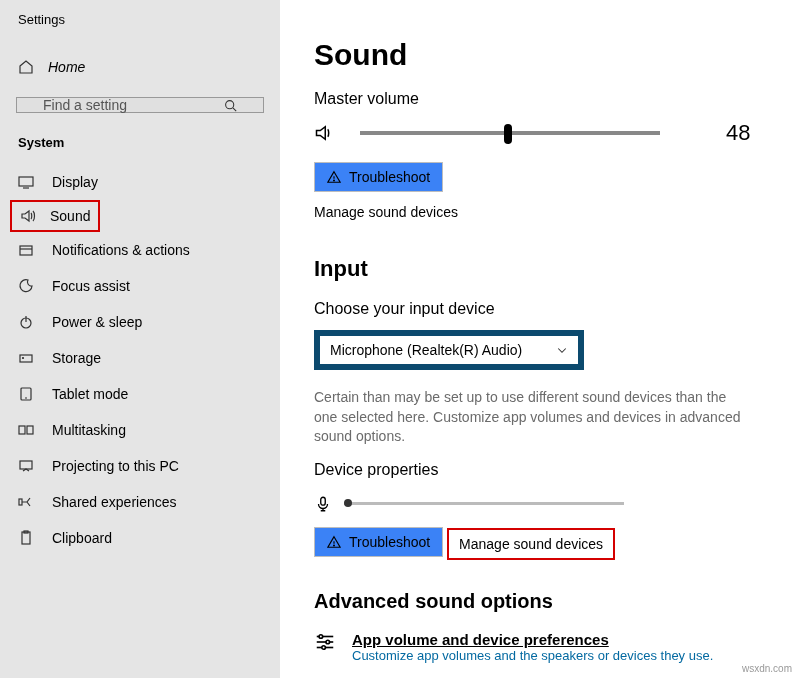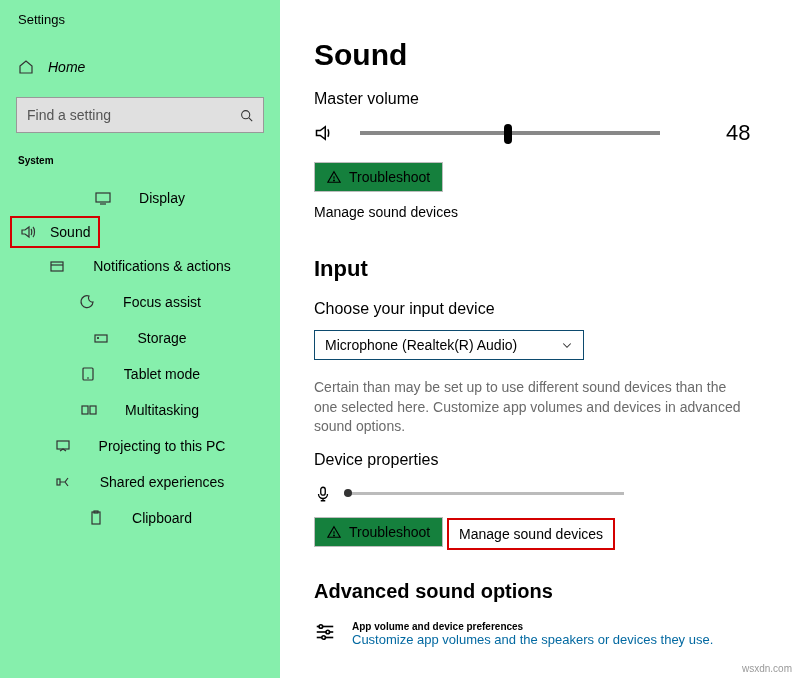--- a/index.html
+++ b/index.html
@@ -20,7 +20,7 @@
     }
     .sidebar {
       width: 280px;
-      background: #86efac;
+      background: #e5e5e5;
       padding: 12px 0 0 0;
       display: flex;
       flex-direction: column;

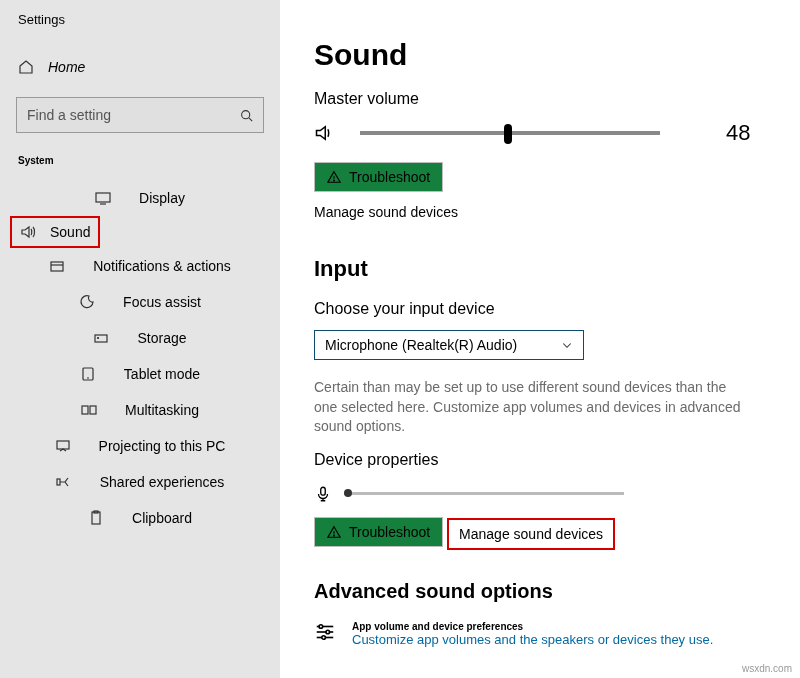--- a/index.html
+++ b/index.html
@@ -42,13 +42,13 @@
     .home-row .icon { width: 16px; display:flex; justify-content:center; }
     .search-box {
       margin: 0 16px 18px 16px;
-      height: 36px;
+      height: 16px;
       background: #e0e0e0;
       border: 1px solid #999;
       display: flex;
       align-items: center;
       justify-content: space-between;
-      padding: 0 10px;
+      padding: 0 26px;
       color: #555;
       font-size: 14px;
     }

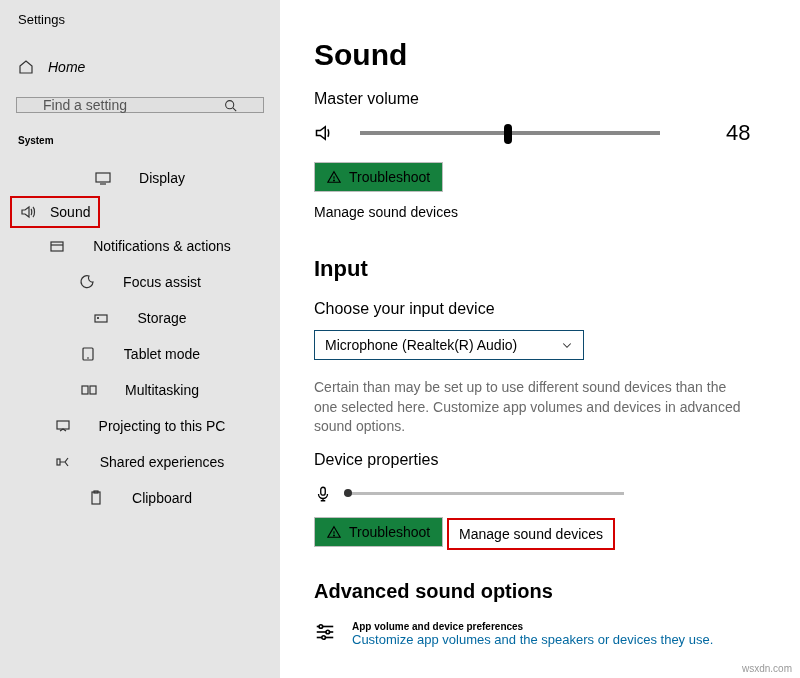--- a/index.html
+++ b/index.html
@@ -55,7 +55,7 @@
     .search-box .mag { font-size: 13px; color:#333; }
     .section-header {
       font-weight: 600;
-      font-size: 10px;
+      font-size: 13px;
       padding: 4px 18px 14px 18px;
     }
     .nav-item {

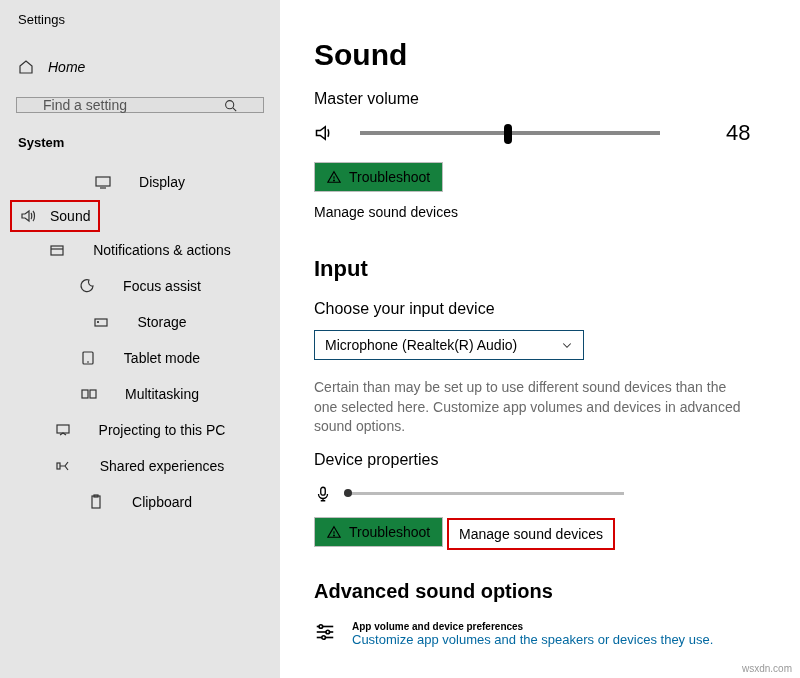--- a/index.html
+++ b/index.html
@@ -61,11 +61,10 @@
     .nav-item {
       display: flex;
       align-items: center;
-      gap: 28px;
+      gap: 18px;
       padding: 10px 18px;
       cursor: pointer;
       font-size: 14px;
-      justify-content: center;
     }
     .nav-item .icon {
       width: 16px;

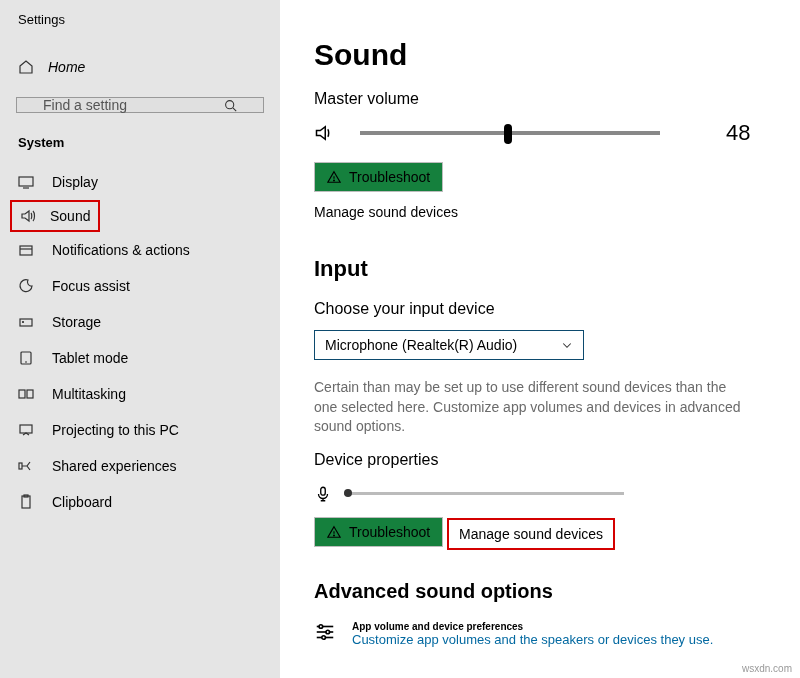--- a/index.html
+++ b/index.html
@@ -124,7 +124,7 @@
       display:inline-flex;
       align-items:center;
       gap:8px;
-      background:#15803d;
+      background:#3b82f6;
       border:1px solid #bdbdbd;
       padding:6px 12px;
       font-size:14px;

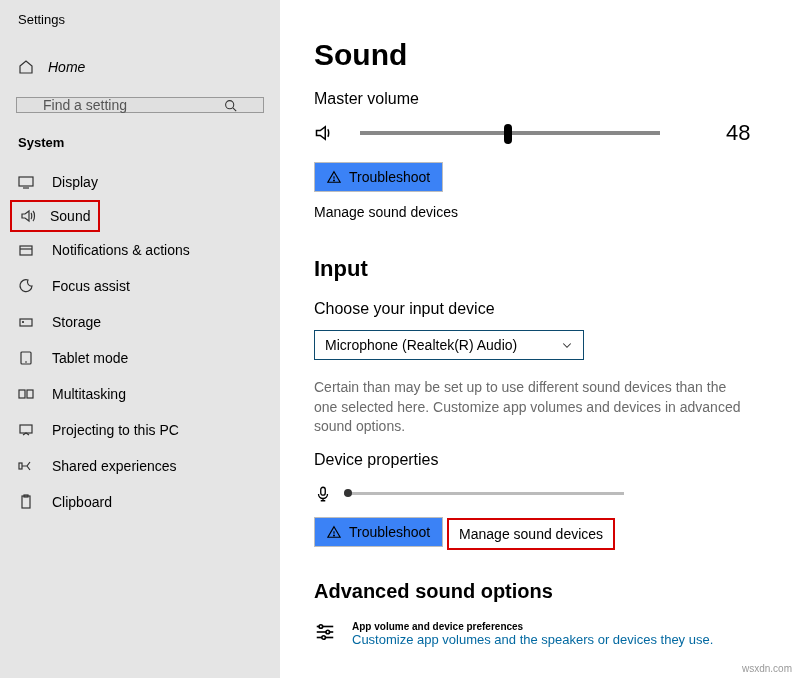--- a/index.html
+++ b/index.html
@@ -271,6 +271,15 @@
       <span>Focus assist</span>
     </div>
 
+    <div class="nav-item">
+      <span class="icon">
+          <svg width="16" height="16" viewBox="0 0 16 16" fill="none" stroke="#333" stroke-width="1.2">
+            <circle cx="8" cy="9" r="5"></circle>
+            <line x1="8" y1="2" x2="8" y2="8"></line>
+          </svg>
+        </span>
+      <span>Power &amp; sleep</span>
+    </div>
 
 
     <div class="nav-item">

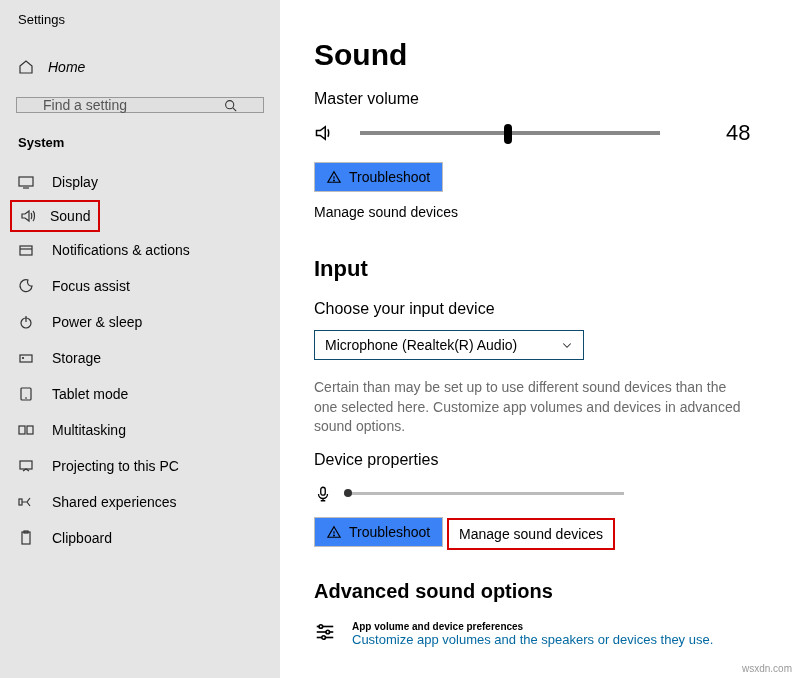--- a/index.html
+++ b/index.html
@@ -144,7 +144,7 @@
       margin-bottom:18px;
     }
     .dropdown {
-      border:1px solid #0c4a6e;
+      border:6px solid #0c4a6e;
       width:270px;
       padding:6px 10px;
       display:flex;

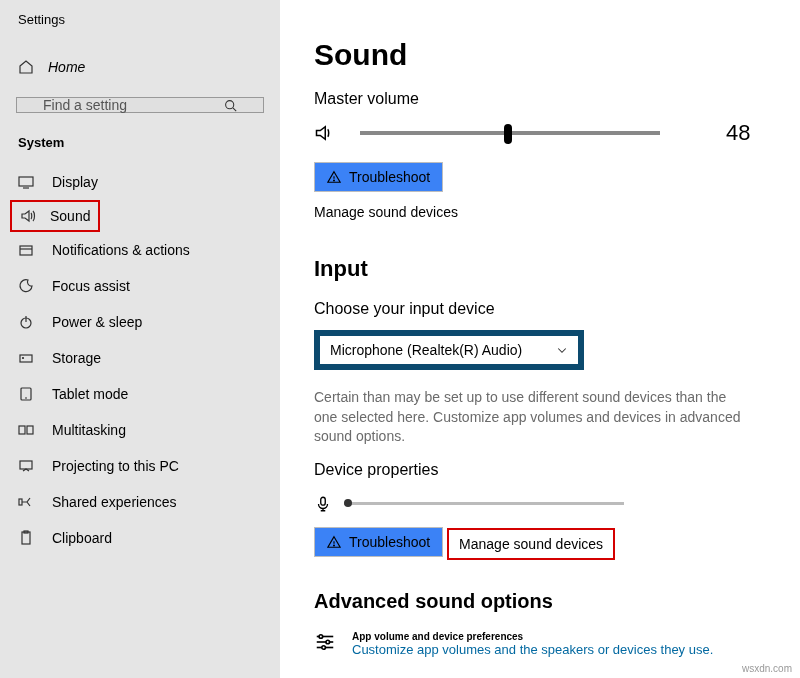--- a/index.html
+++ b/index.html
@@ -192,7 +192,7 @@
       align-items:flex-start;
       margin-top:12px;
     }
-    .adv-row .title { font-weight:600; font-size:10px; }
+    .adv-row .title { font-weight:600; font-size:15px;text-decoration:underline; }
     .adv-row .sub { color:#0369a1; font-size:13px; }
     .watermark {
       position:absolute;

